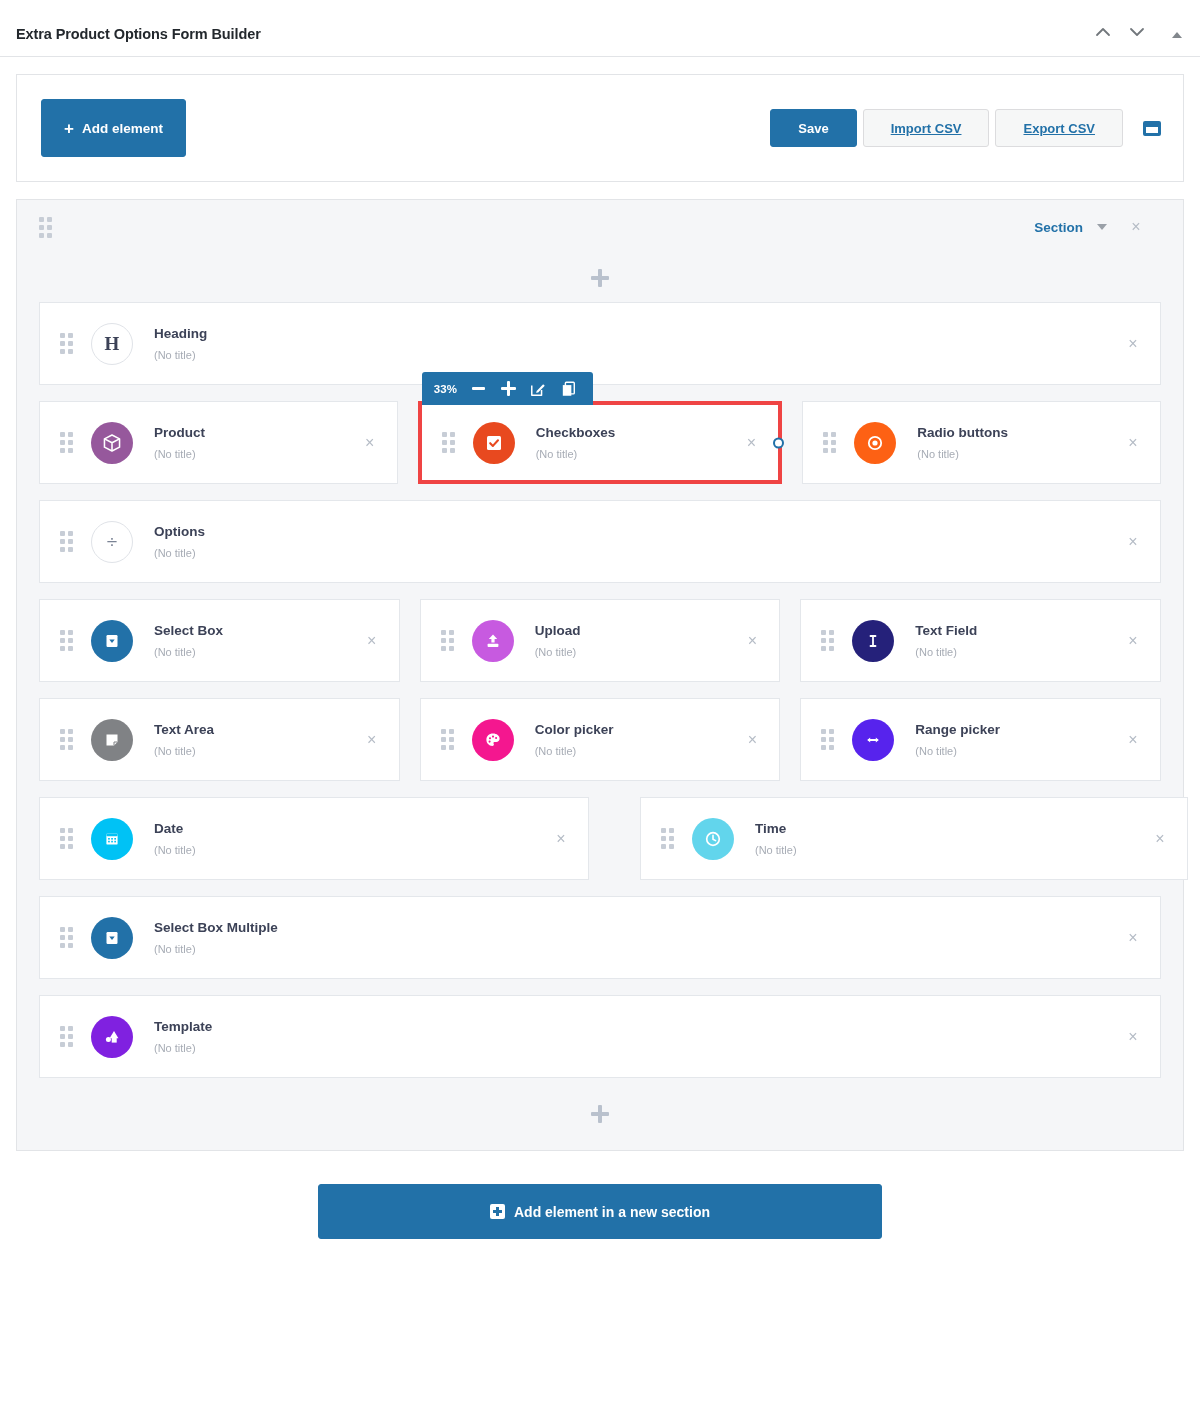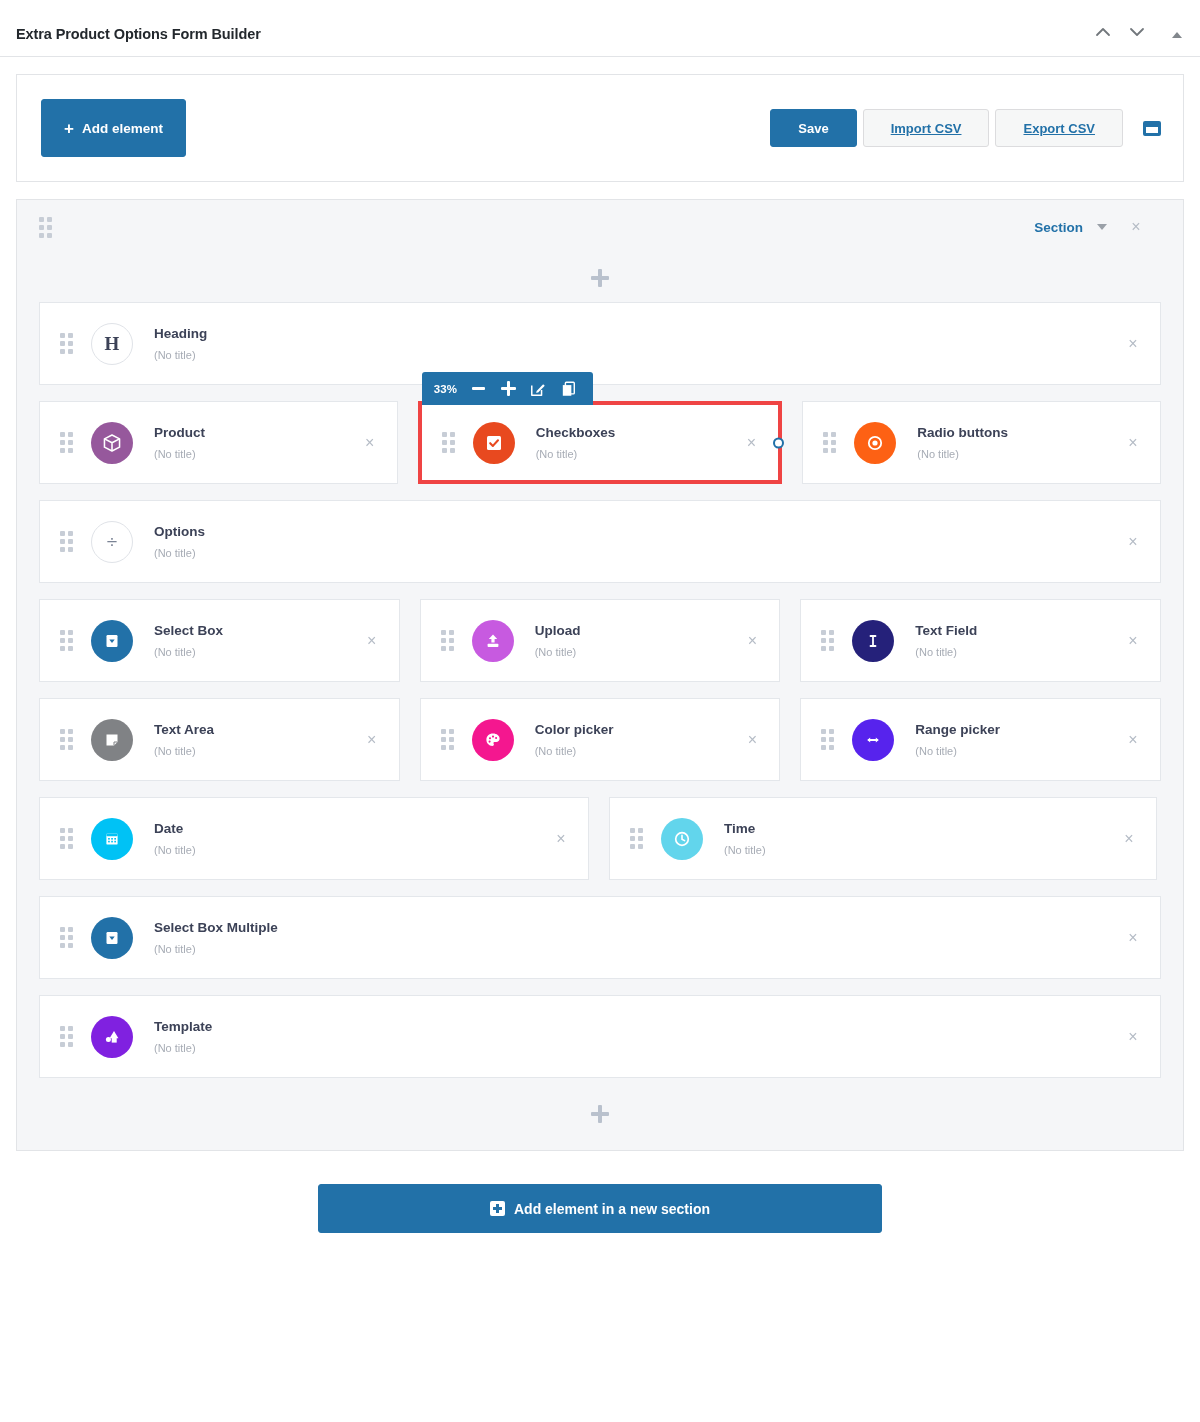--- a/index.html
+++ b/index.html
@@ -213,7 +213,7 @@
   }
   .el-card.w-full { flex: 1 1 100%; }
   .el-card.w-date { flex: 0 0 550px; }
-  .el-card.w-time { flex: 0 0 548px; }
+  .el-card.w-time { flex: 0 0 548px; margin-left: 31px; }
 
   .el-card .drag-handle { margin-right: 18px; }
 

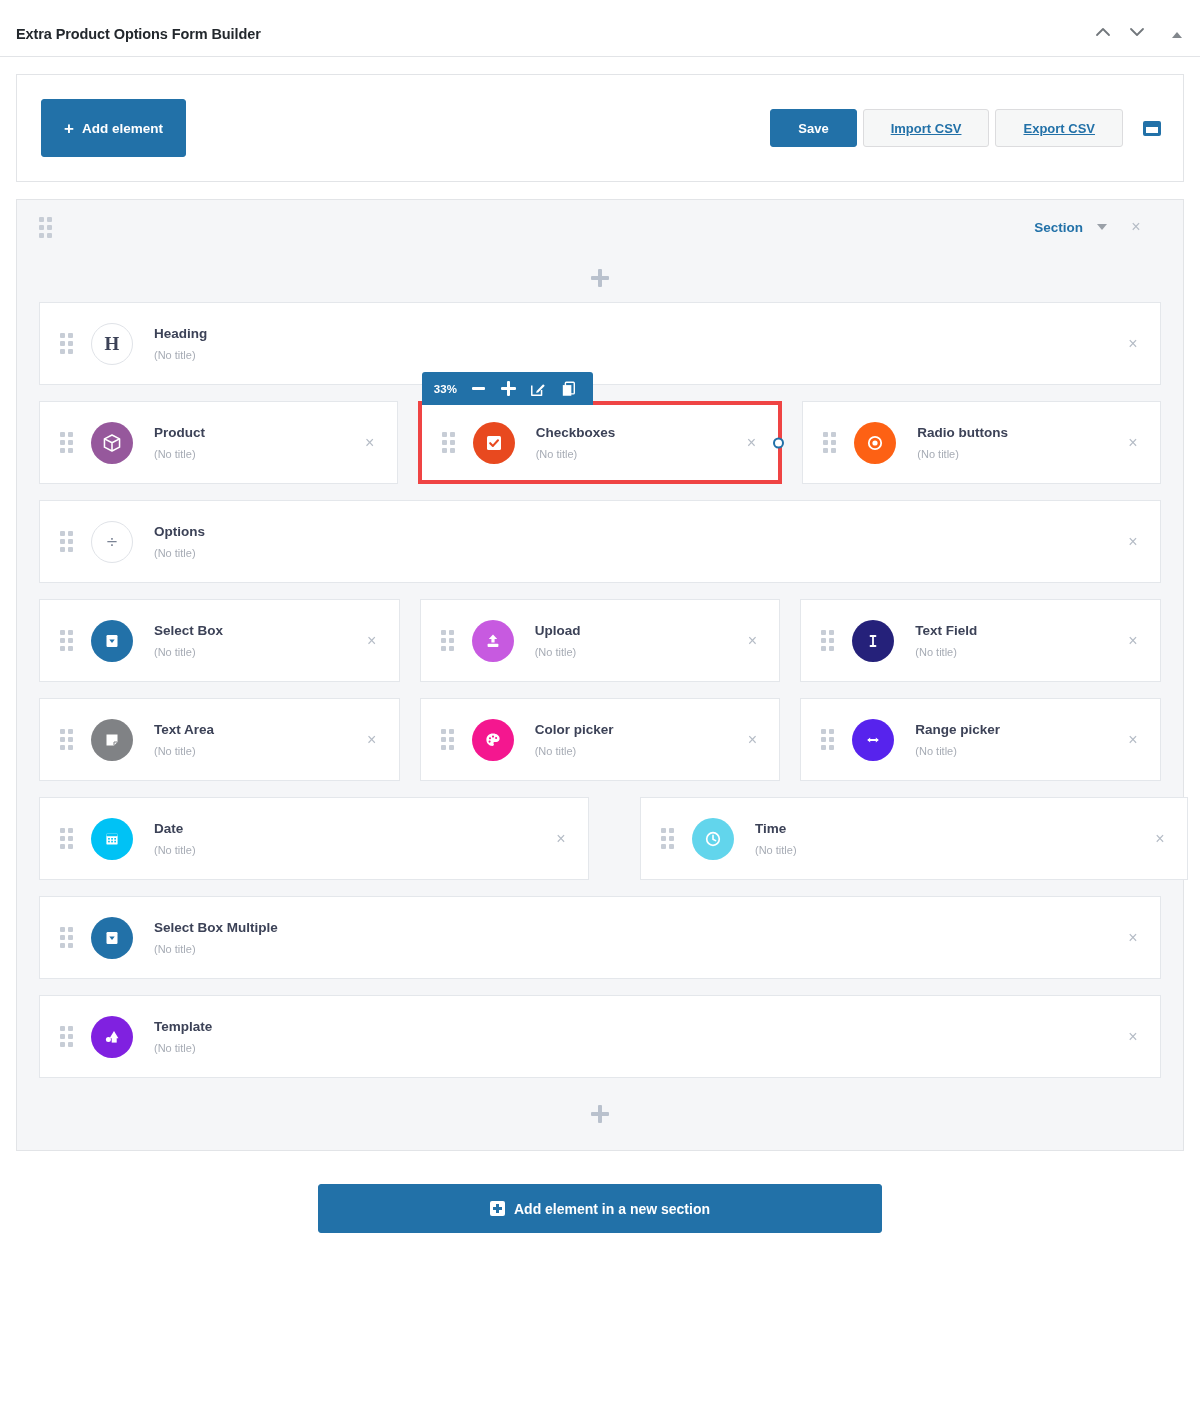--- a/index.html
+++ b/index.html
@@ -313,7 +313,7 @@
   }
   .btn-new-section {
     width: 564px;
-    height: 49px;
+    height: 55px;
     background: #2271a8;
     border: 1px solid #2271a8;
     color: #fff;

